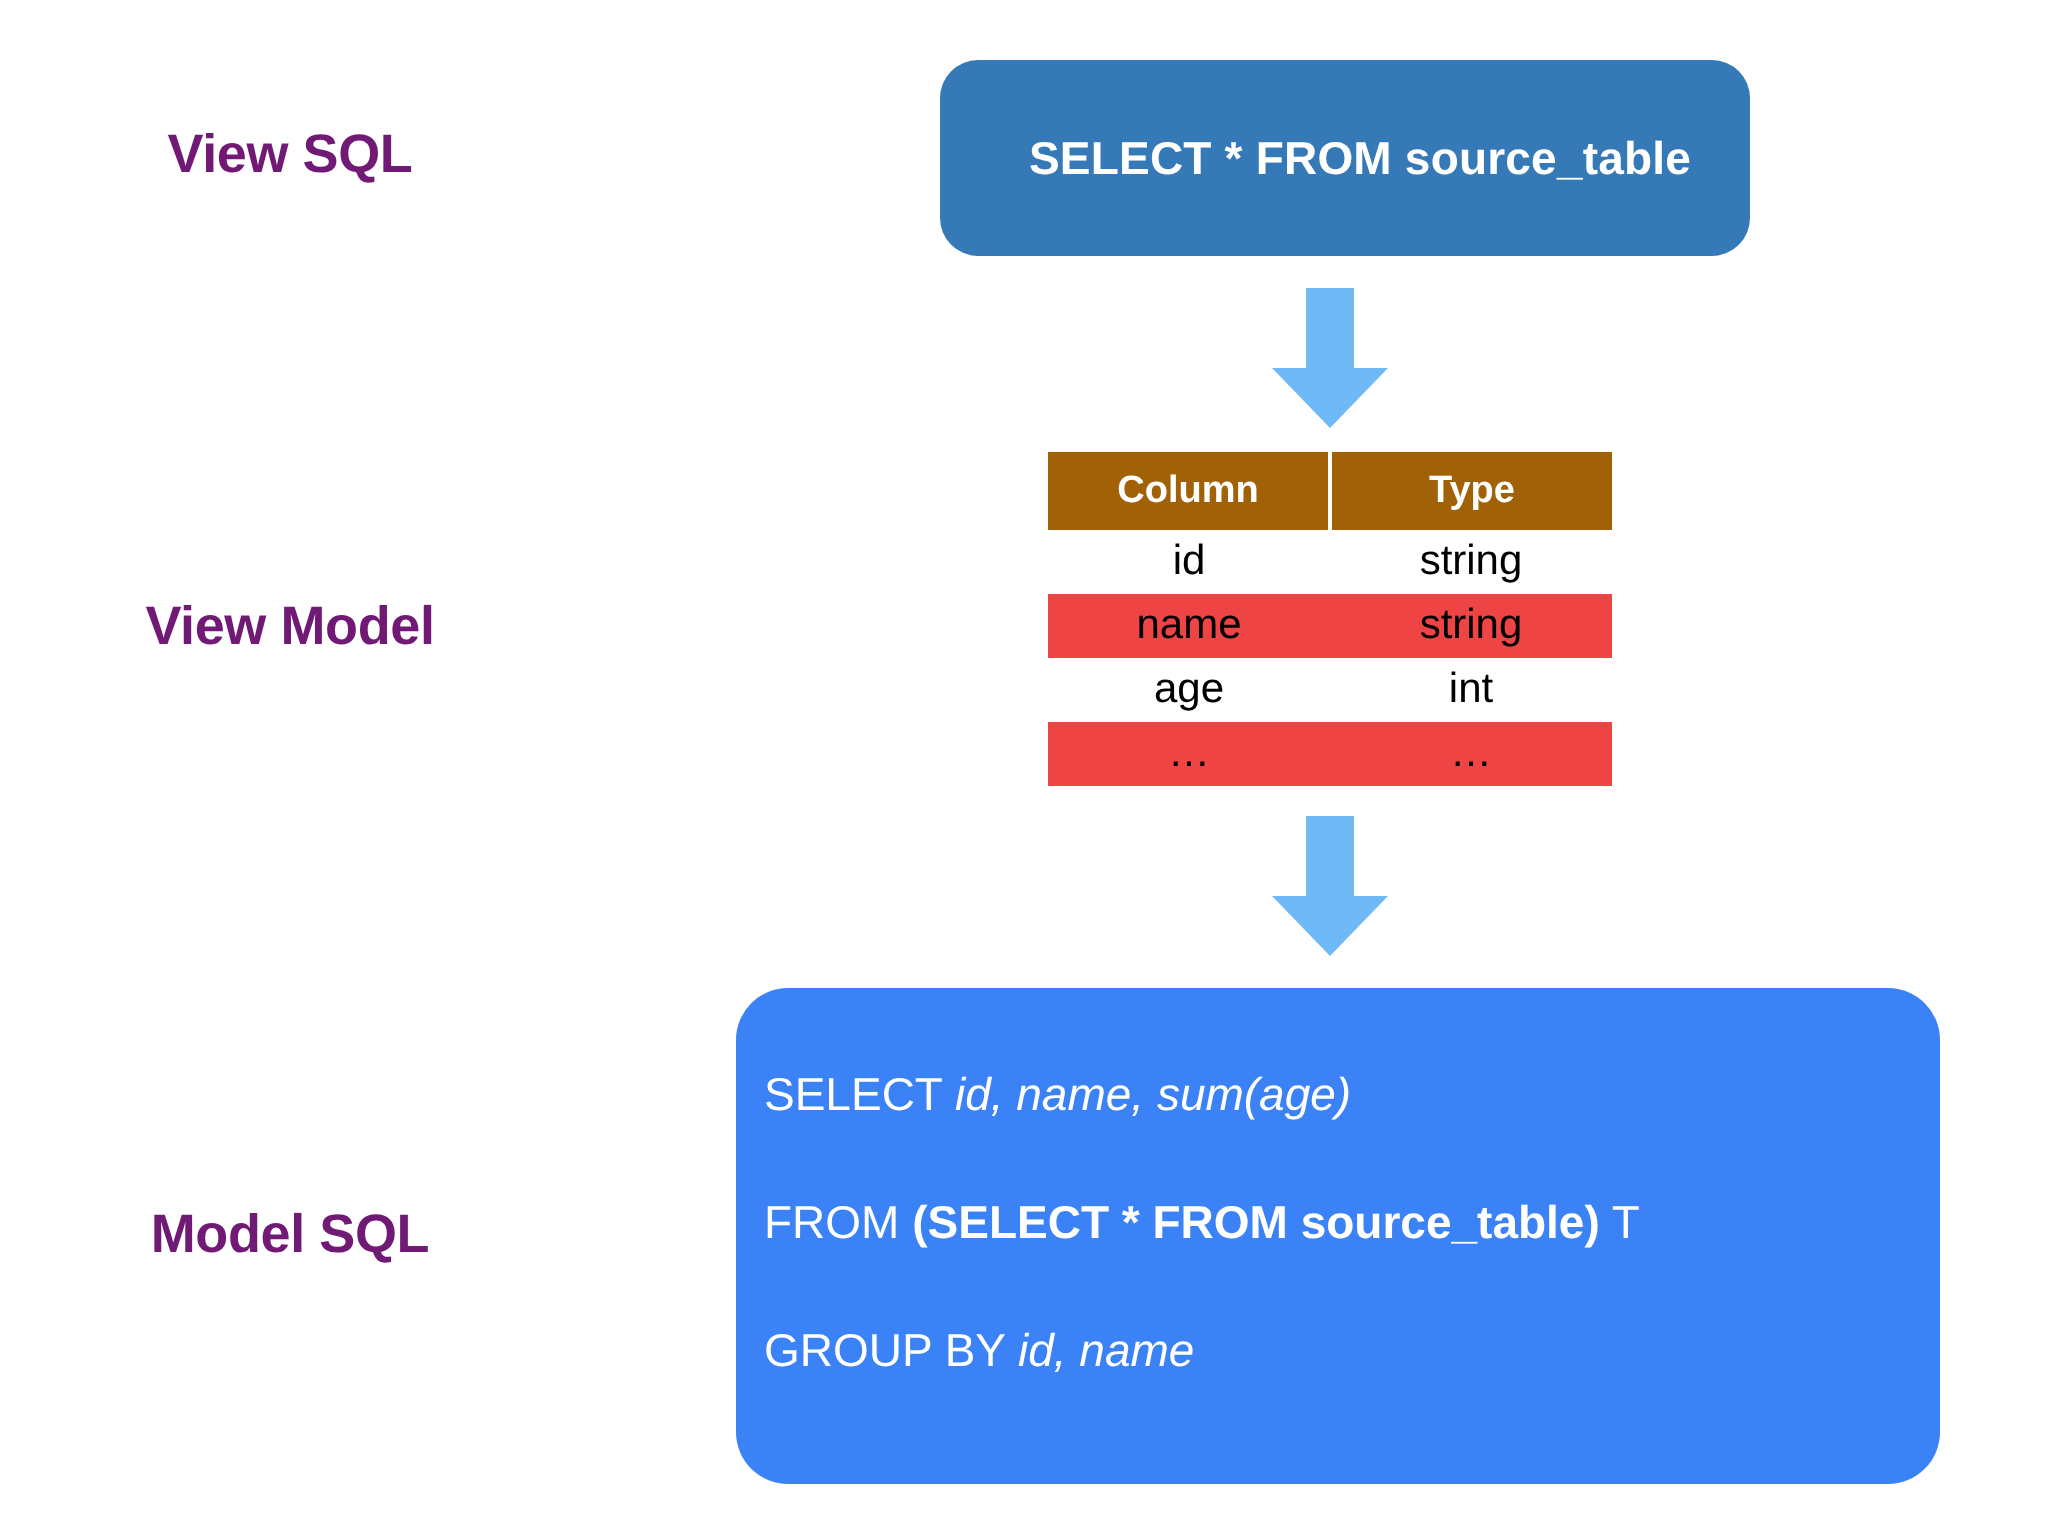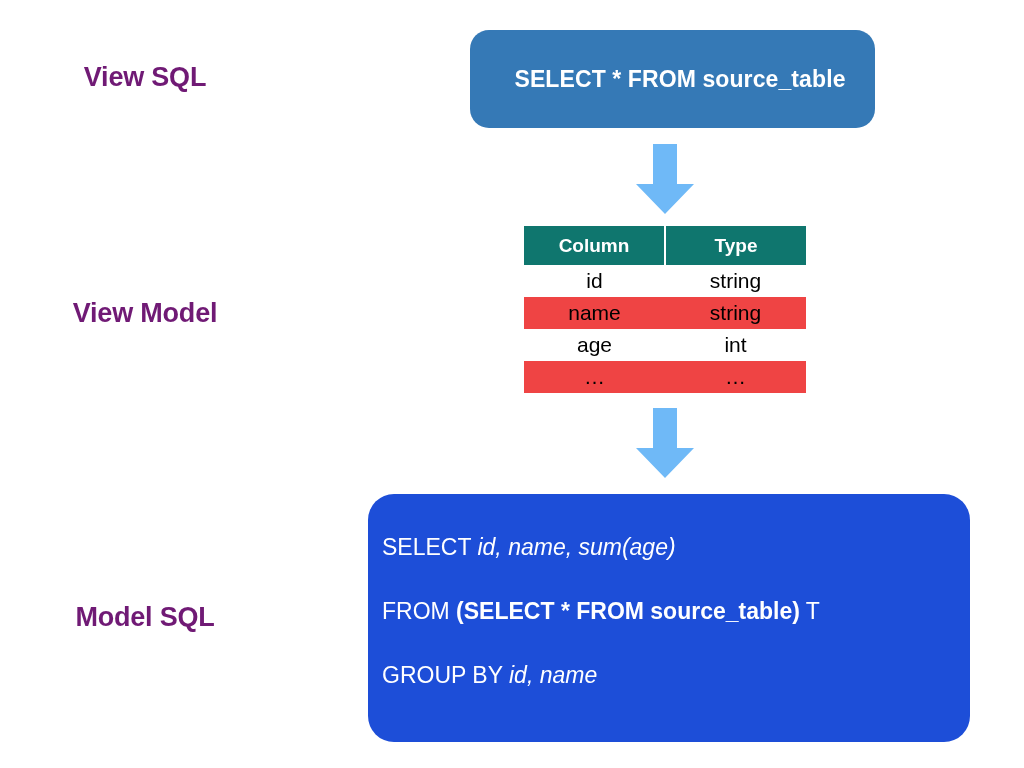--- a/index.html
+++ b/index.html
@@ -84,7 +84,7 @@
     table-layout: fixed;
   }
   .model-table th {
-    background: #0f766e;
+    background: #a16207;
     color: #ffffff;
     font-family: "Liberation Sans", sans-serif;
     font-weight: bold;

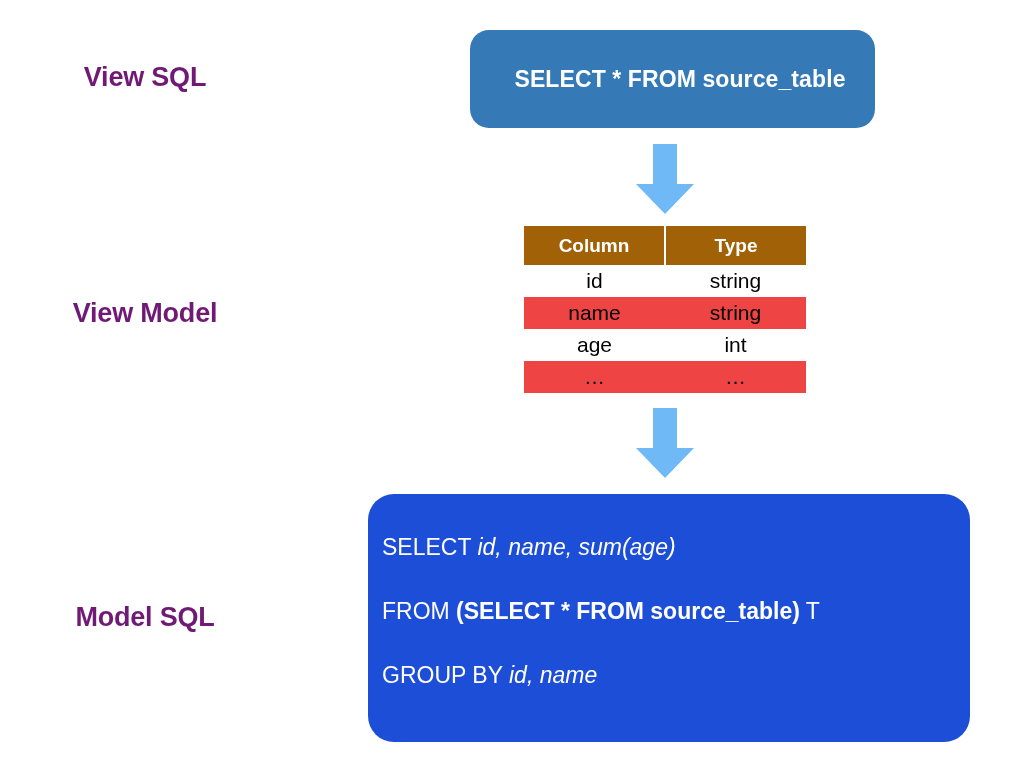--- a/index.html
+++ b/index.html
@@ -119,7 +119,7 @@
     top: 494px;
     width: 602px;
     height: 248px;
-    background: #1d4ed8;
+    background: #3b82f6;
     border-radius: 26px;
     box-sizing: border-box;
     padding: 42px 0 0 14px;

